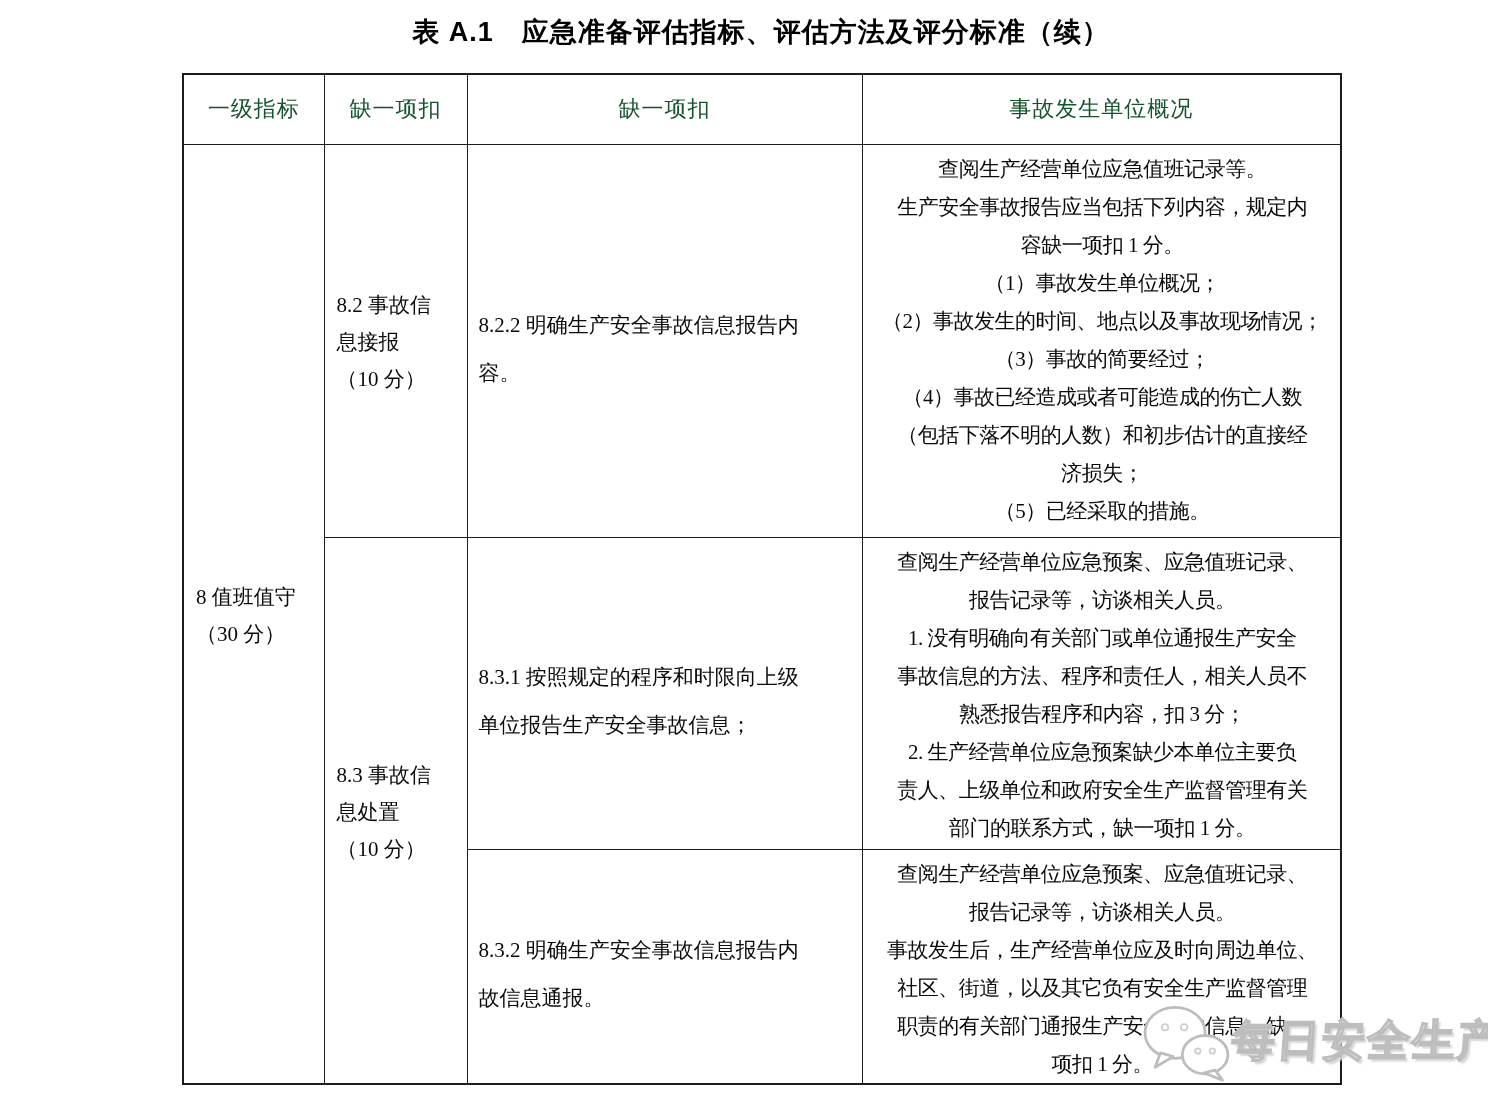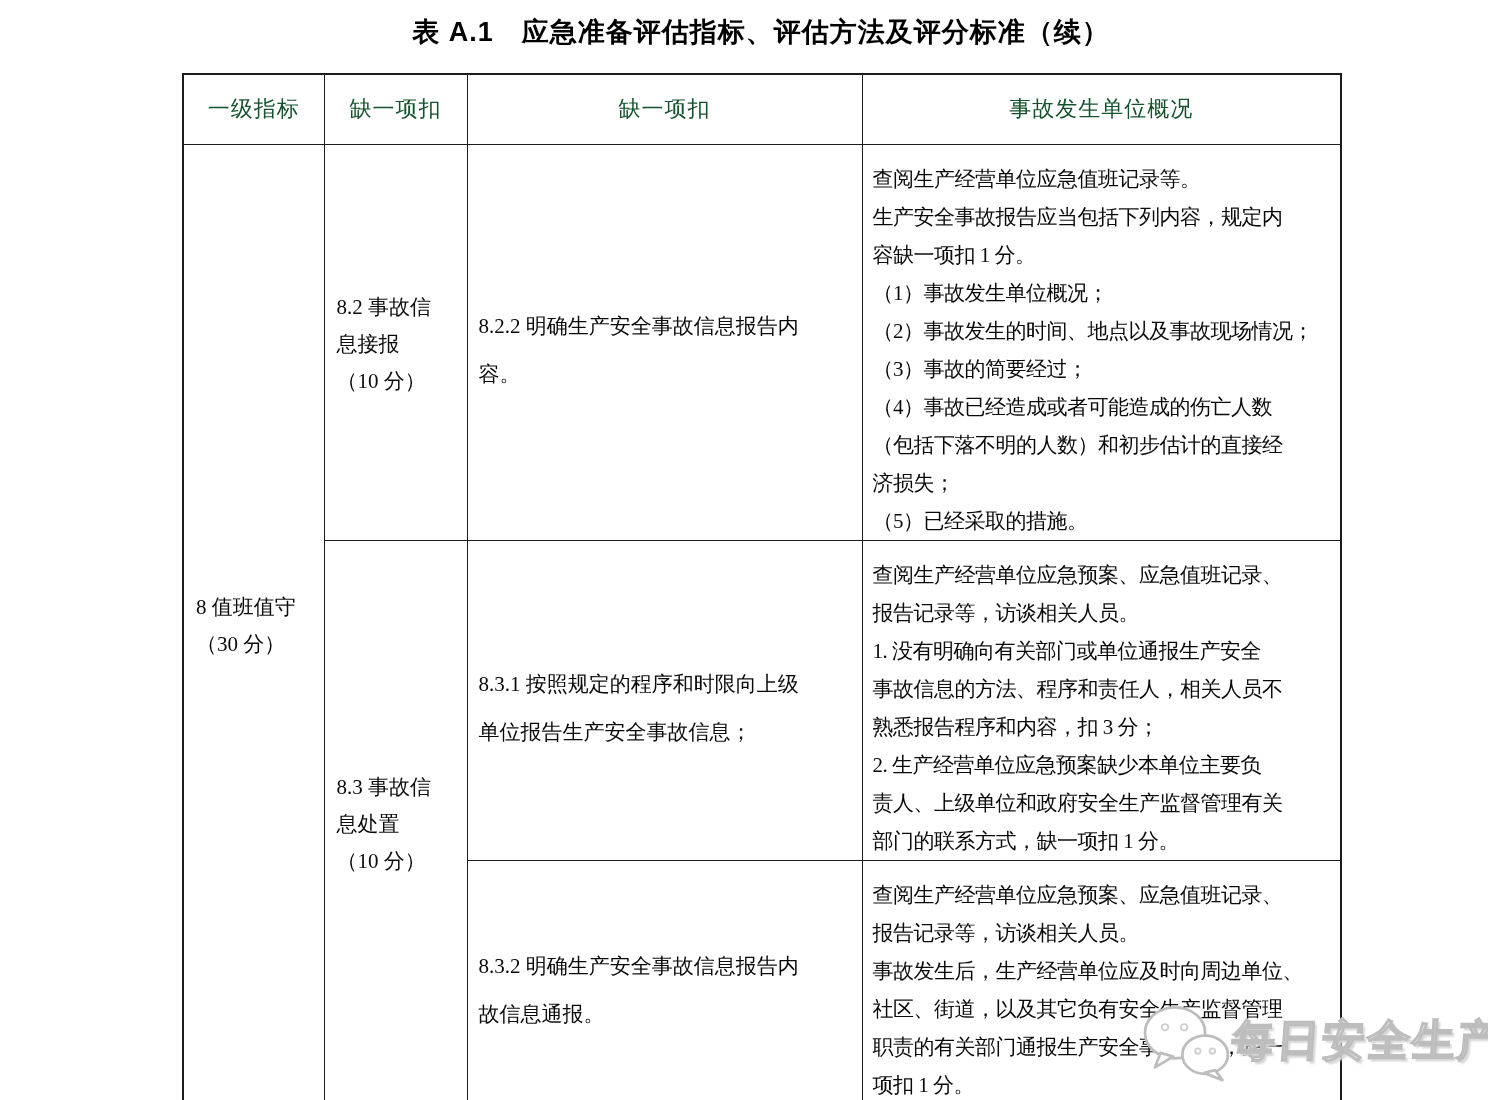--- a/index.html
+++ b/index.html
@@ -60,8 +60,9 @@
   }
   td.criteria-cell{
     vertical-align:top;
-    padding:15px 8px 0 10px;
+    padding:5px 8px 0 10px;
     letter-spacing:-0.5px;
+    text-align:center;
   }
   td.l3-cell{
     vertical-align:middle;

